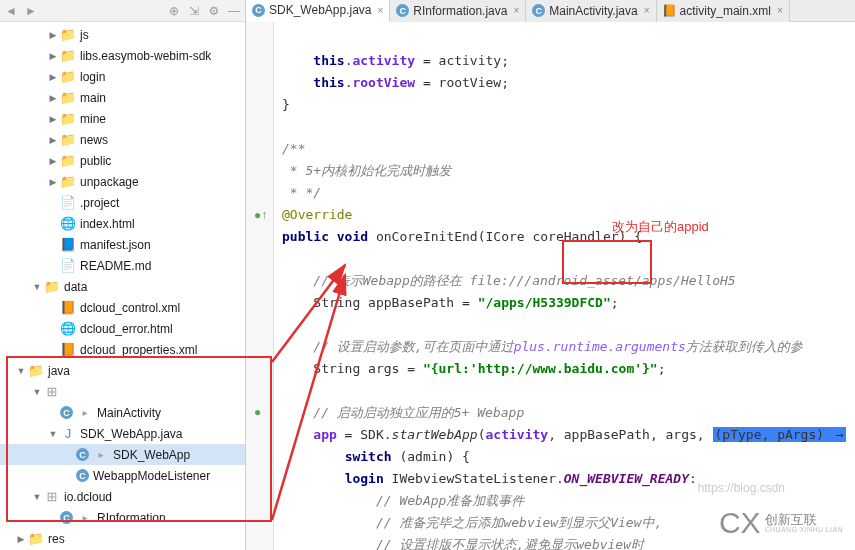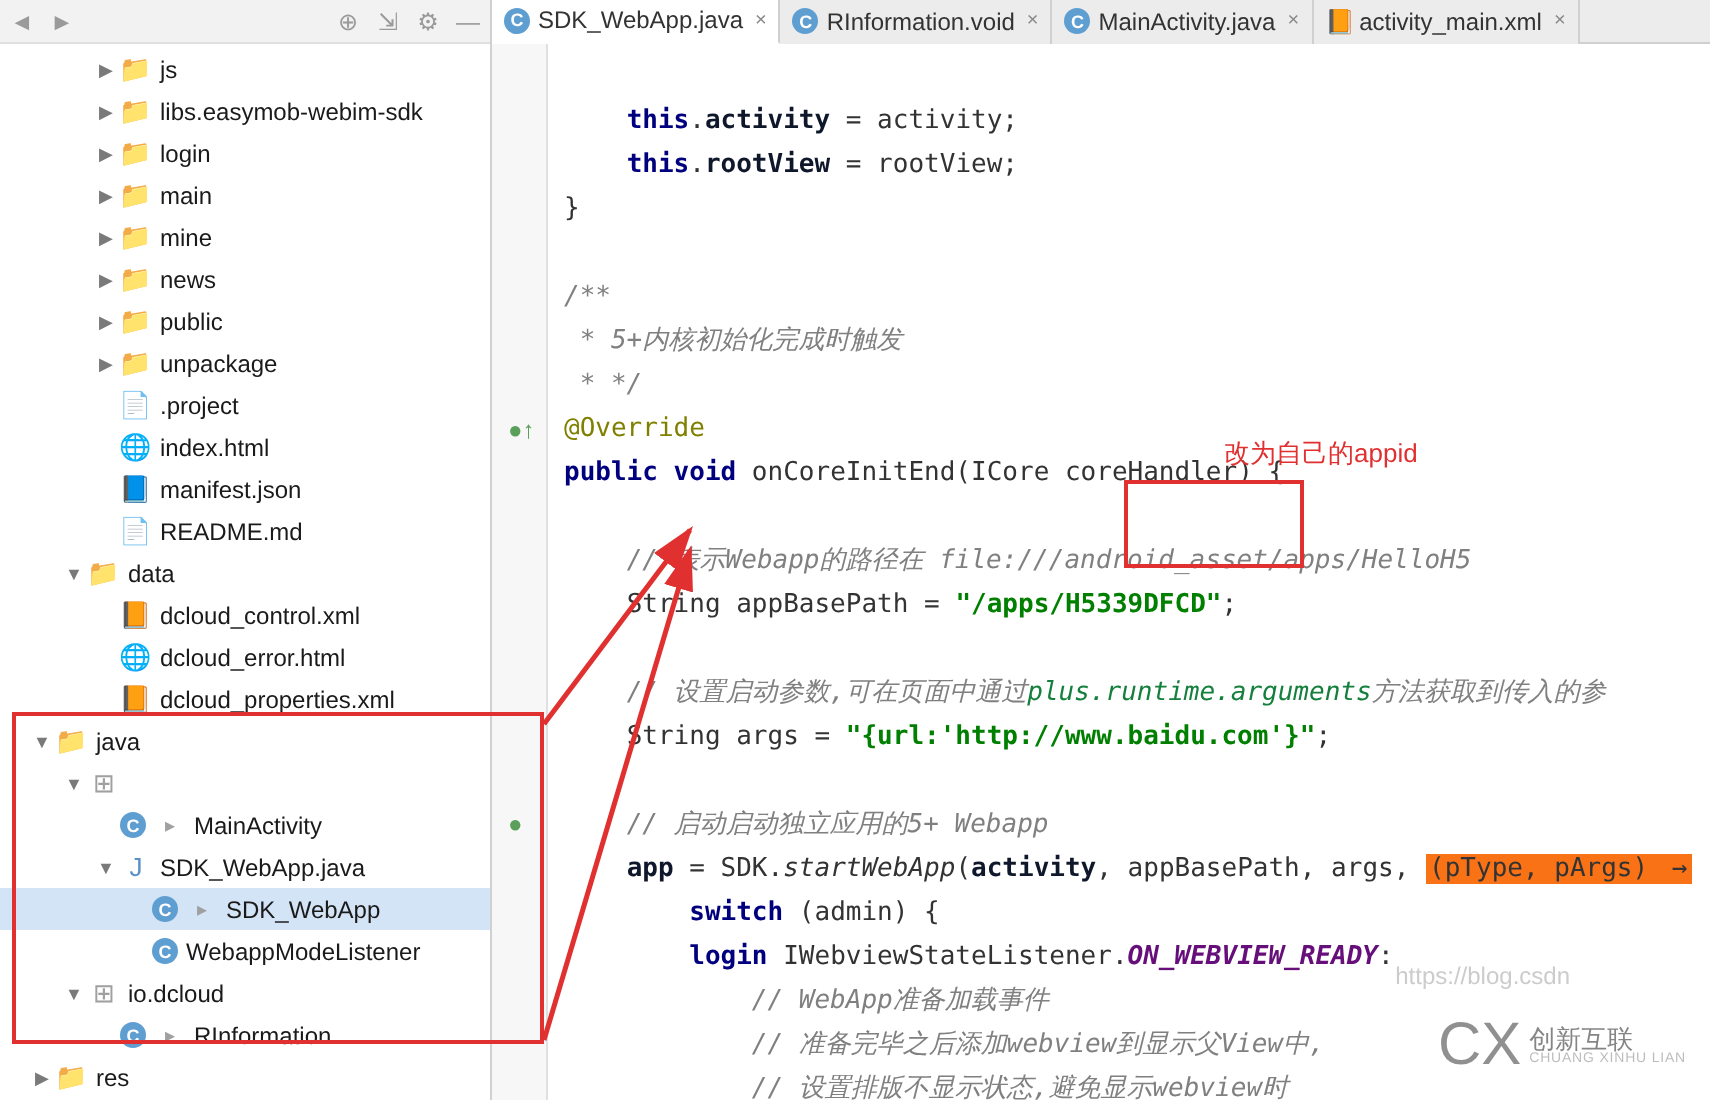--- a/index.html
+++ b/index.html
@@ -413,7 +413,7 @@
         </div>
         <div class="tab">
           <span class="tab-icon-c">C</span>
-          <span>RInformation.void</span>
+          <span>RInformation.java</span>
           <span class="tab-close">×</span>
         </div>
         <div class="tab">

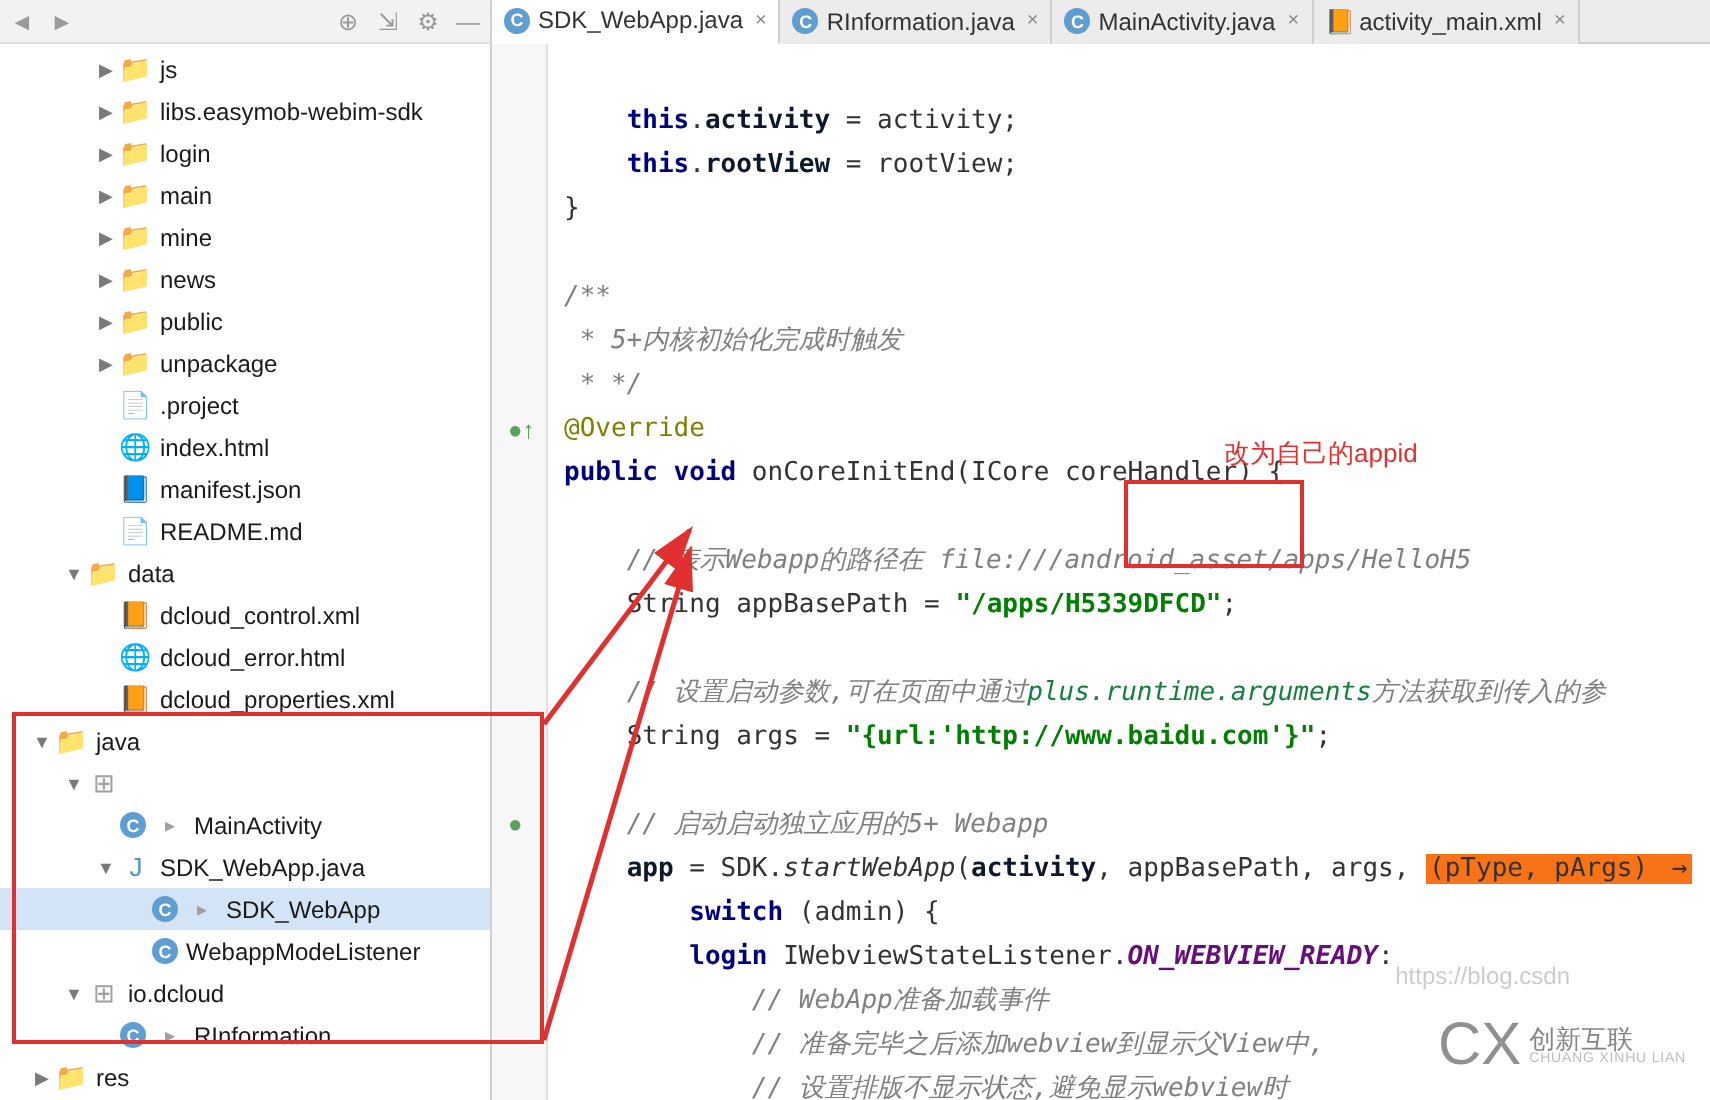--- a/index.html
+++ b/index.html
@@ -187,7 +187,7 @@
     .c-brown { color: #15803d; }
     .str { color: #007f00; font-weight: bold; }
     .ann { color: #808000; }
-    .field { color: #0f172a; font-weight: bold; }
+    .field { color: #6d28d9; font-weight: bold; }
     .static-const { color: #660e7a; font-weight: bold; font-style: italic; }
     .bg-yellow { background: #f97316; padding: 0 2px; }
     .redbox-code {

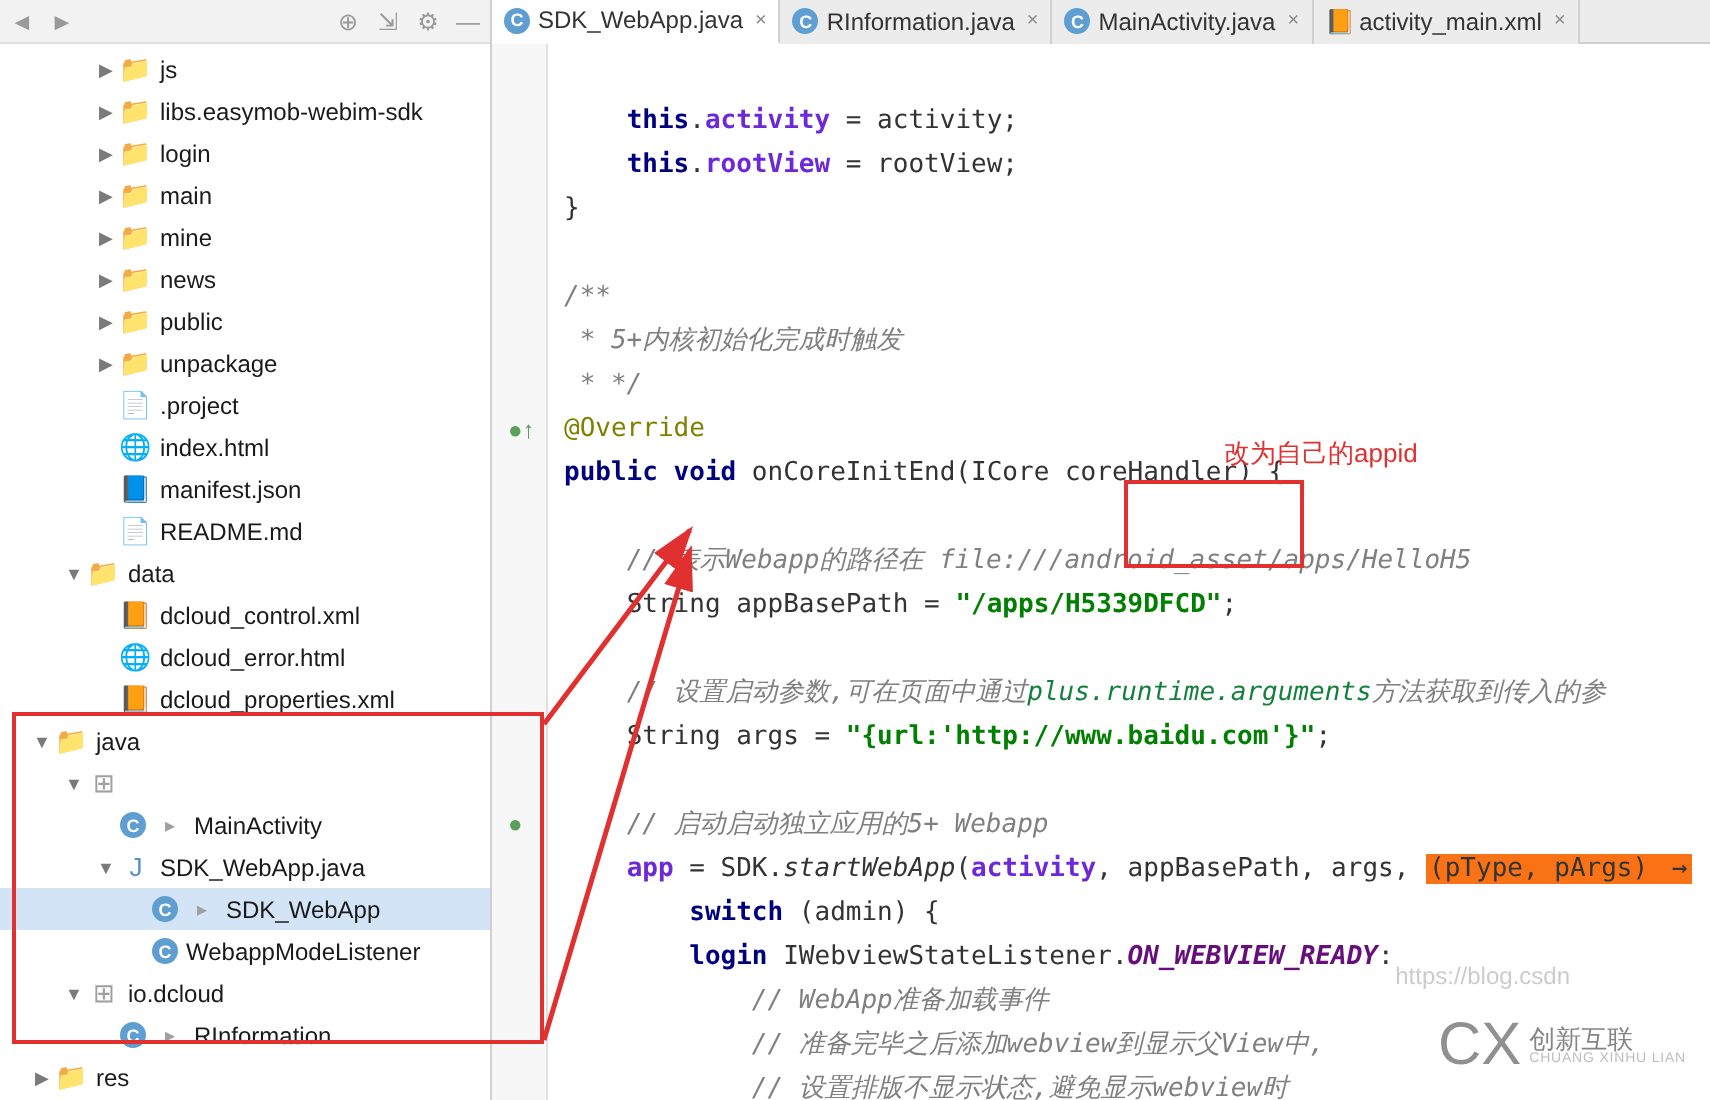--- a/index.html
+++ b/index.html
@@ -184,7 +184,7 @@
     }
     .k { color: #00007f; font-weight: bold; }
     .c-gray { color: #808080; font-style: italic; }
-    .c-brown { color: #15803d; }
+    .c-brown { color: #8b5cf6; }
     .str { color: #007f00; font-weight: bold; }
     .ann { color: #808000; }
     .field { color: #6d28d9; font-weight: bold; }

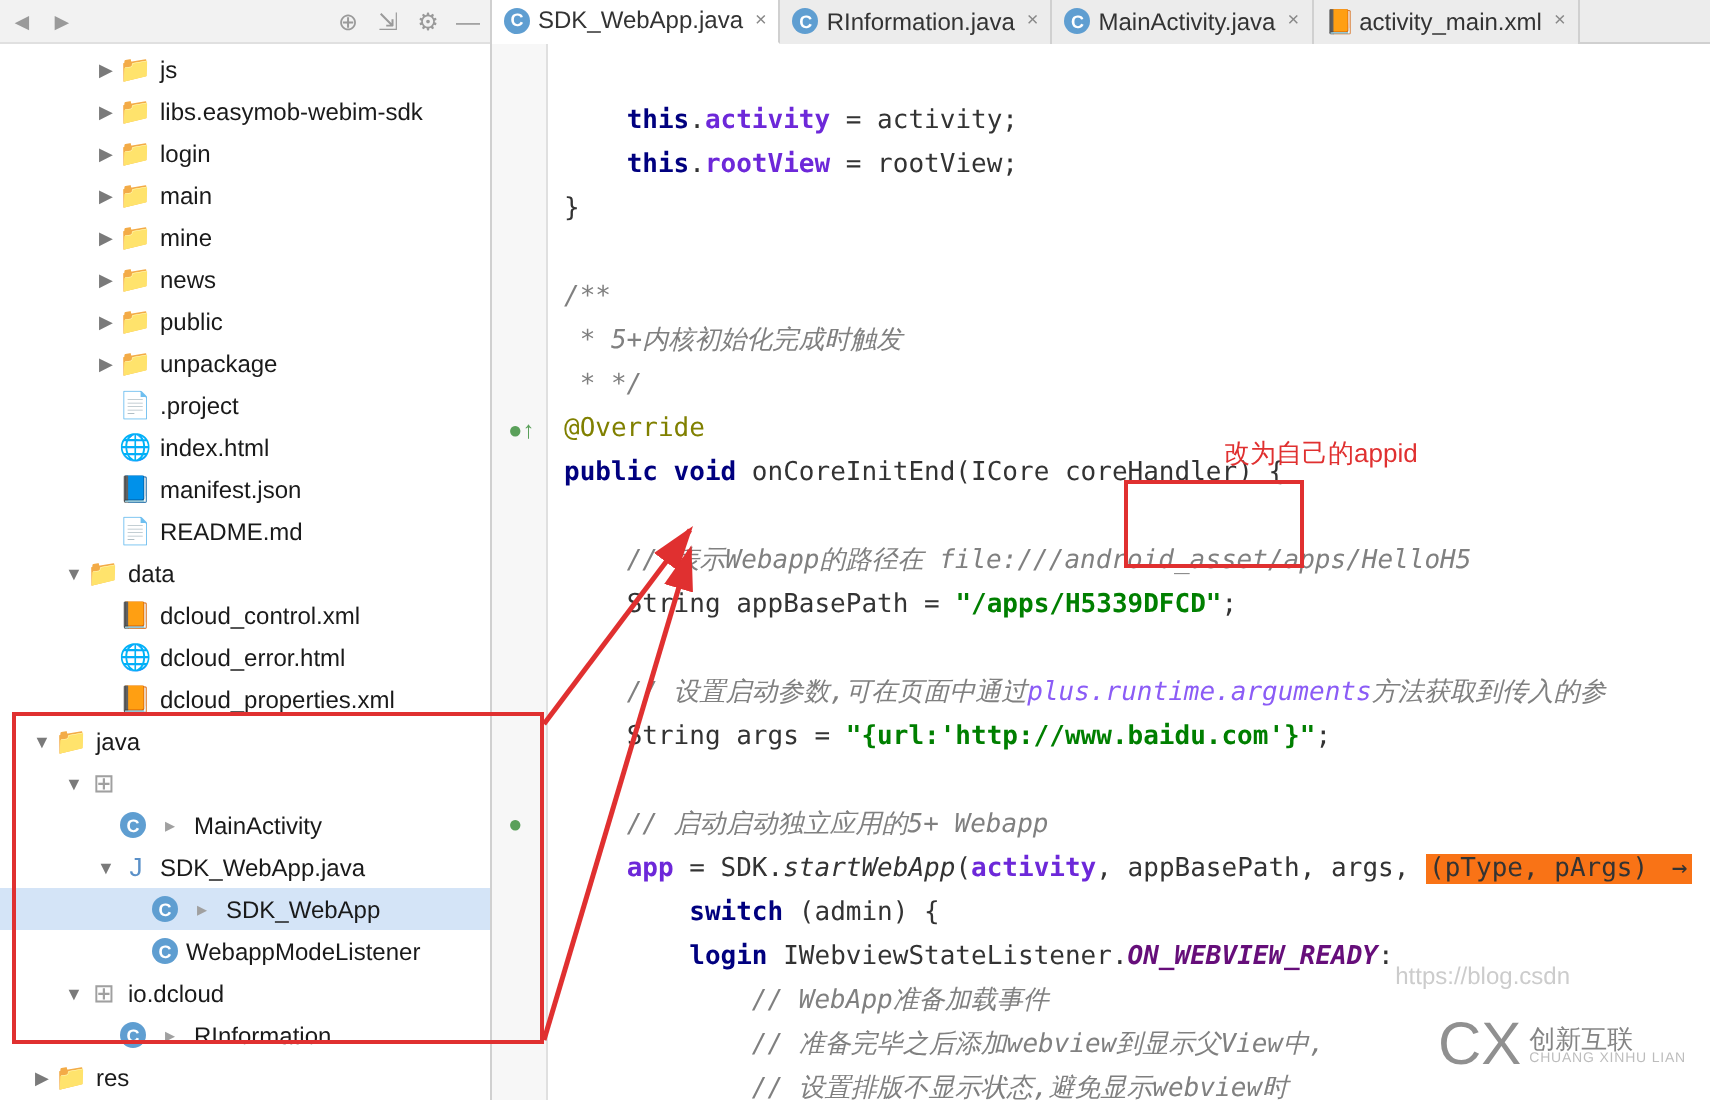--- a/index.html
+++ b/index.html
@@ -189,7 +189,7 @@
     .ann { color: #808000; }
     .field { color: #6d28d9; font-weight: bold; }
     .static-const { color: #660e7a; font-weight: bold; font-style: italic; }
-    .bg-yellow { background: #f97316; padding: 0 2px; }
+    .bg-yellow { background: #3b82f6; padding: 0 2px; }
     .redbox-code {
       position:absolute;
       border: 2px solid #e03030;

